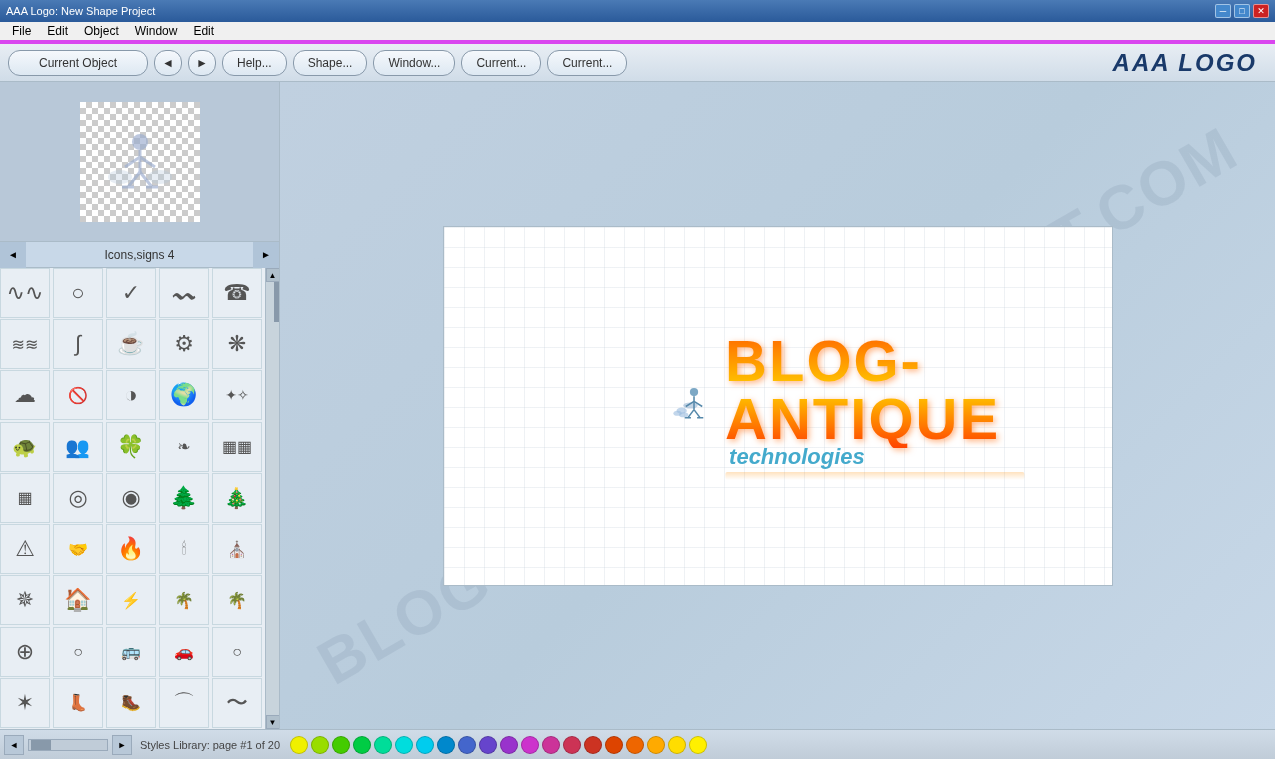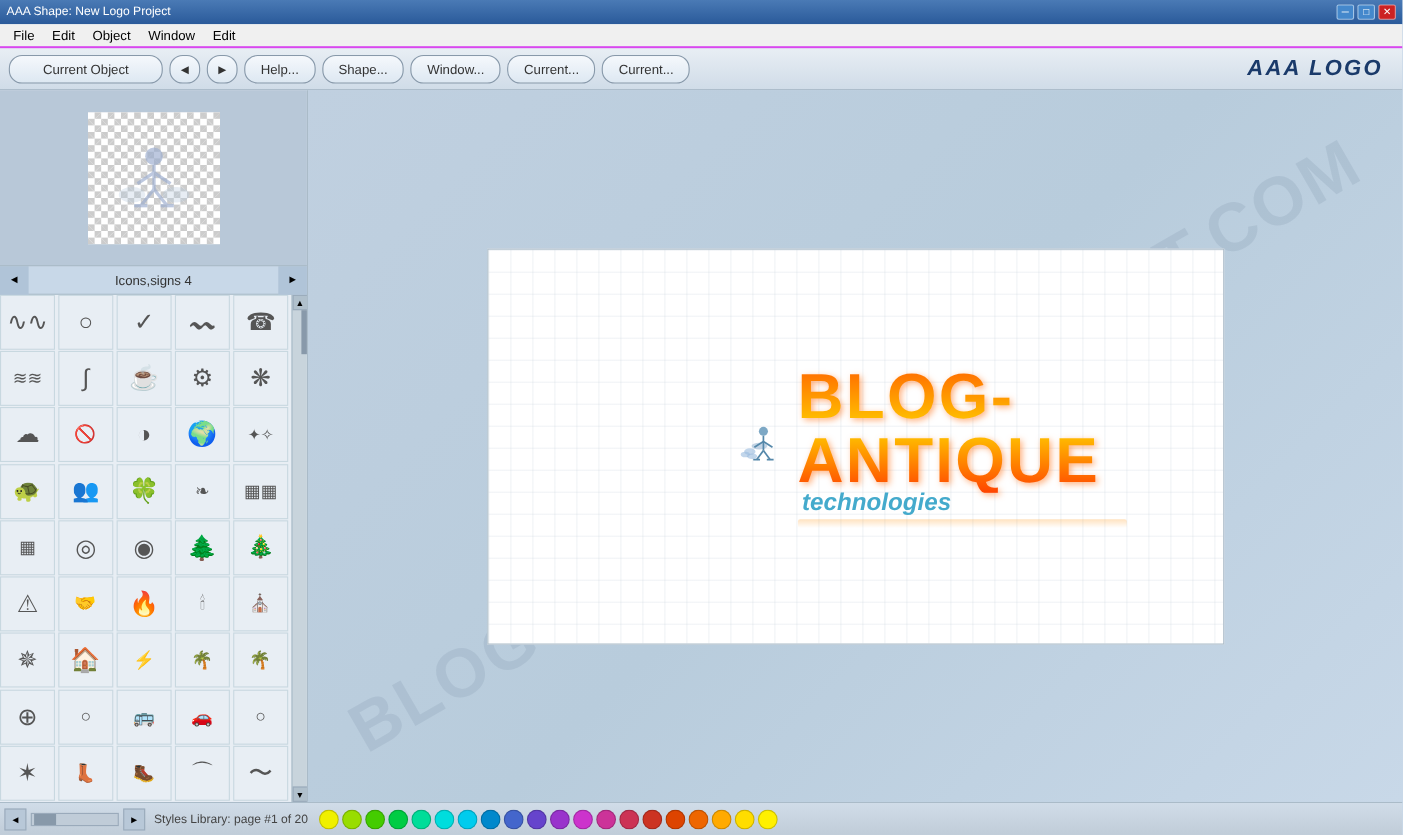--- a/index.html
+++ b/index.html
@@ -300,7 +300,7 @@
 <body>
 
 <div id="titlebar">
-  <span>AAA Shape: New Logo Project</span>
+  <span>AAA Logo: New Shape Project</span>
   <div id="titlebar-controls">
     <div class="title-btn min">─</div>
     <div class="title-btn max">□</div>

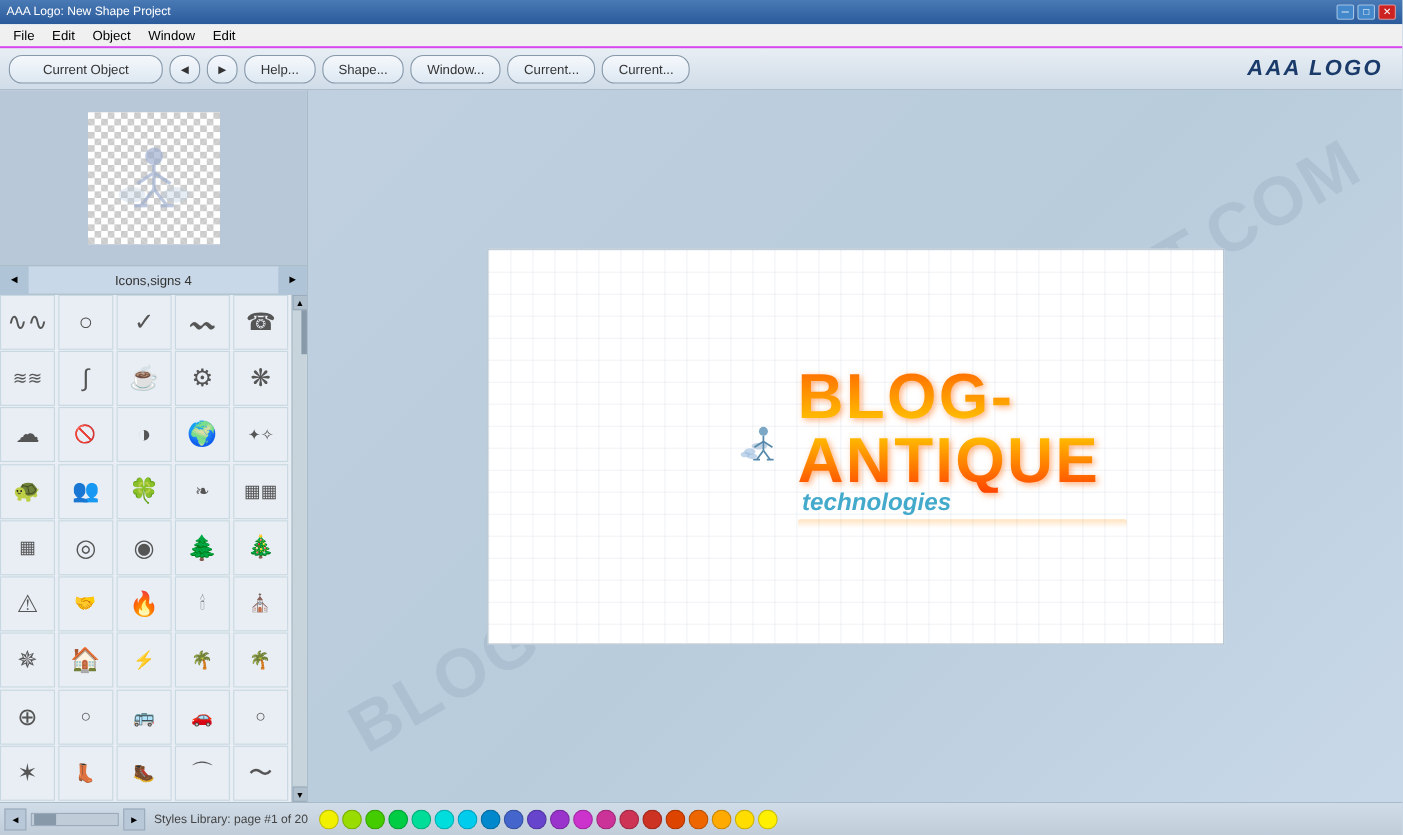--- a/index.html
+++ b/index.html
@@ -30,7 +30,7 @@
       background: #f0f0f0;
       display: flex; align-items: center;
       padding: 0 4px;
-      border-bottom: 2px solid #d946ef;
+      border-bottom: 4px solid #d946ef;
     }
     .menu-item {
       padding: 2px 8px;

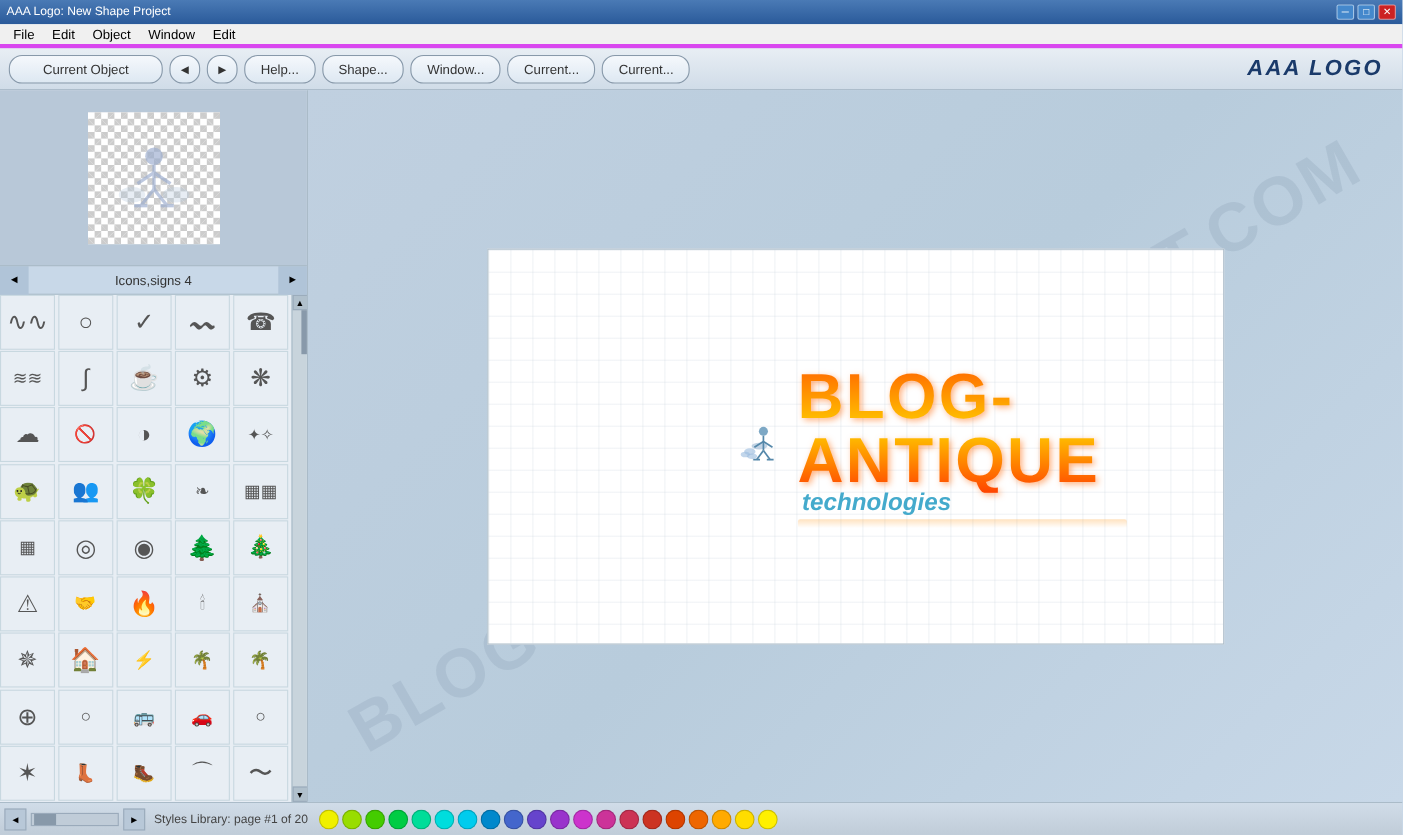--- a/index.html
+++ b/index.html
@@ -63,7 +63,7 @@
     .toolbar-spacer { flex: 1; }
     #aaa-logo-text {
       color: #1a3a6a;
-      font-size: 20px;
+      font-size: 24px;
       font-weight: bold;
       letter-spacing: 2px;
       font-style: italic;

